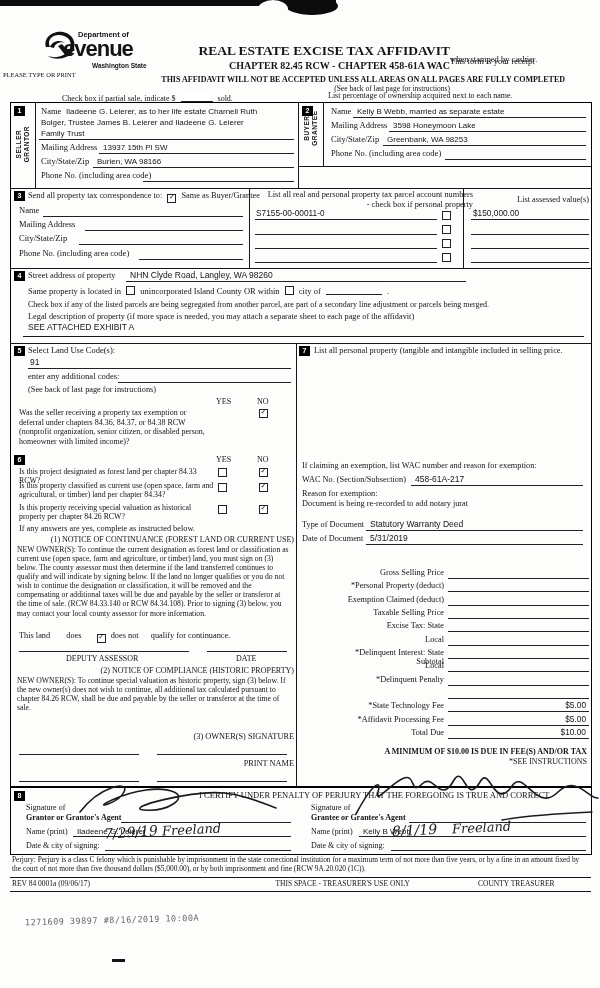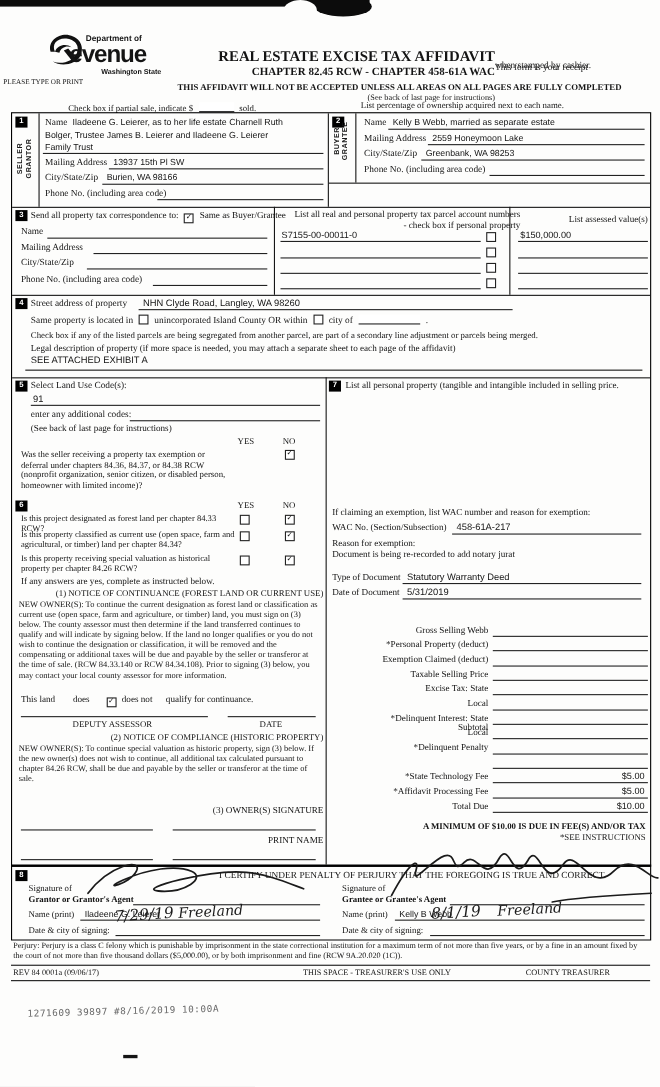--- a/index.html
+++ b/index.html
@@ -98,7 +98,7 @@
     <span class="t s8 sans" style="left:346px;top:4px">Kelly B Webb, married as separate estate</span>
     <div class="ul" style="left:342px;top:14px;width:233px"></div>
     <span class="t s85" style="left:320px;top:18px">Mailing Address</span>
-    <span class="t s8 sans" style="left:382px;top:18px">2559 Honeymoon Lake</span>
+    <span class="t s8 sans" style="left:382px;top:18px">3598 Honeymoon Lake</span>
     <div class="ul" style="left:378px;top:28px;width:197px"></div>
     <span class="t s85" style="left:320px;top:32px">City/State/Zip</span>
     <span class="t s8 sans" style="left:376px;top:32px">Greenbank, WA 98253</span>

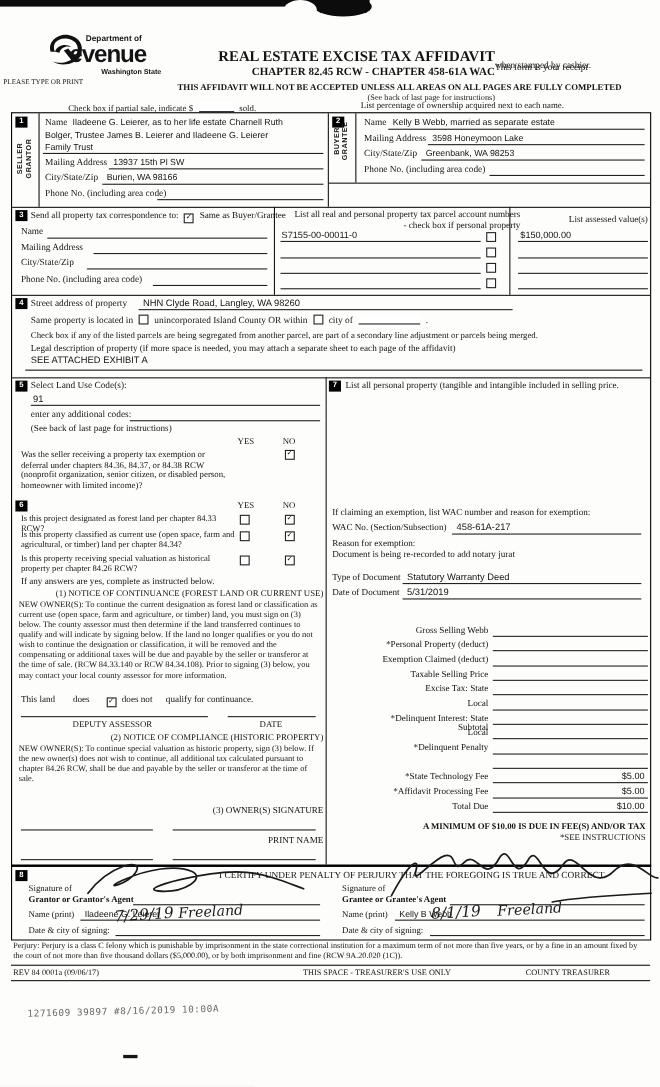--- a/index.html
+++ b/index.html
@@ -223,7 +223,7 @@
     <span class="t s85 sans" style="left:359px;top:431px">5/31/2019</span>
     <div class="ul" style="left:355px;top:441px;width:217px"></div>
 
-    <div class="t s83 rt" style="left:291px;top:465px;width:142px">Gross Selling Webb</div>
+    <div class="t s83 rt" style="left:291px;top:465px;width:142px">Gross Selling Price</div>
       <div class="ul" style="left:437px;top:475px;width:141px"></div>
       <div class="t s83 rt sans" style="left:437px;top:465px;width:138px"></div>
     <div class="t s83 rt" style="left:291px;top:478px;width:142px">*Personal Property (deduct)</div>

